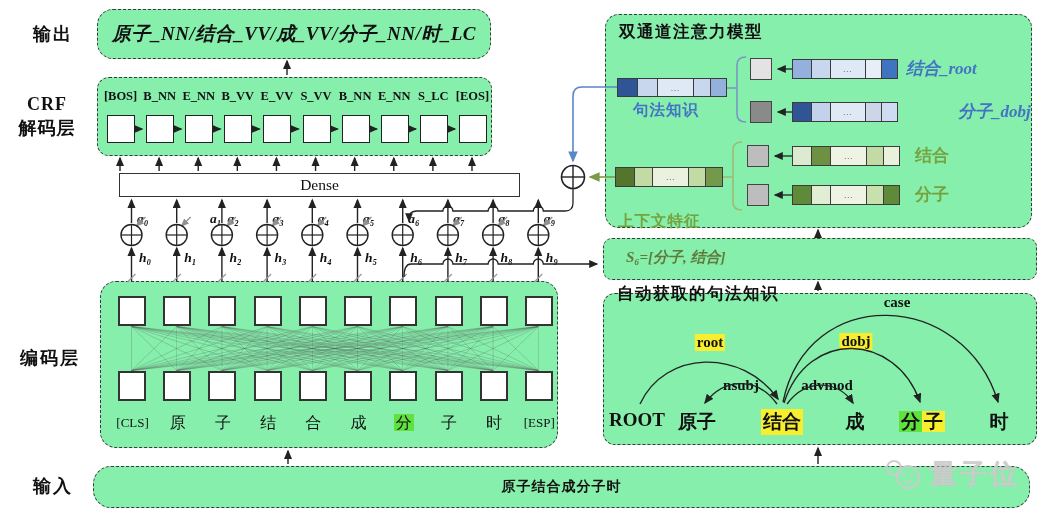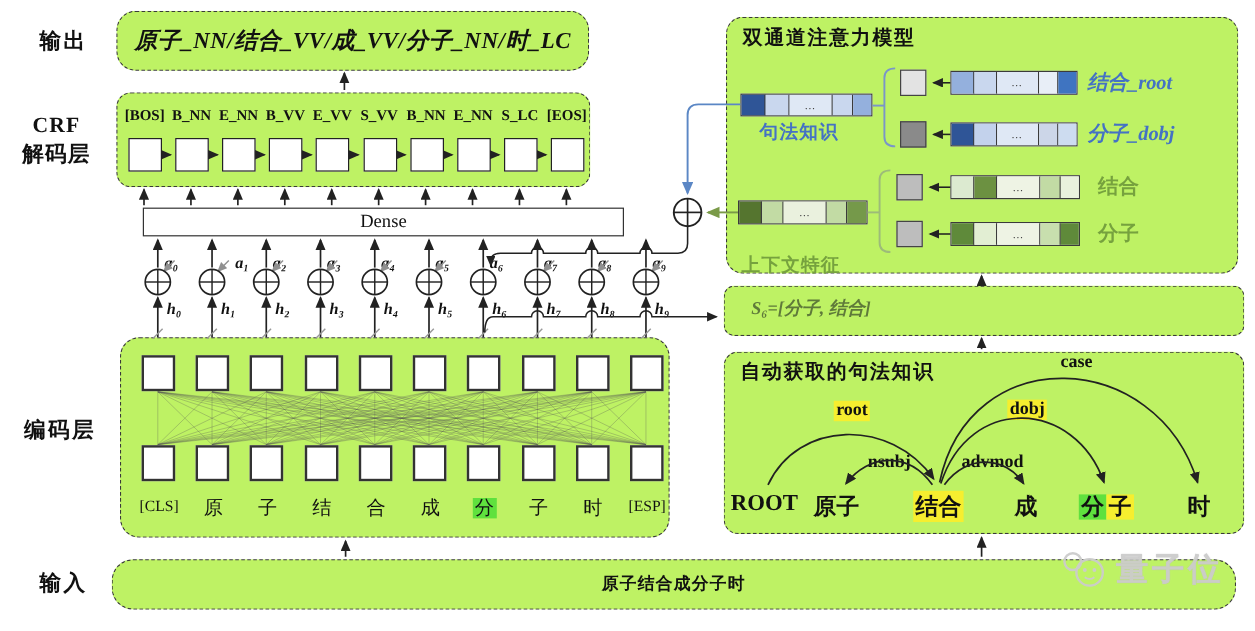--- a/index.html
+++ b/index.html
@@ -6,7 +6,7 @@
   .canvas{position:relative;width:1046px;height:526px;background:#fff;overflow:hidden;
           font-family:"Liberation Serif","DejaVu Serif",serif;color:#111;}
   svg.wires{position:absolute;left:0;top:0;width:1046px;height:526px;z-index:5;pointer-events:none;}
-  .dash-box{position:absolute;border:1.6px dashed #3a3a3a;background:#bef264;box-sizing:border-box;}
+  .dash-box{position:absolute;border:1.6px dashed #3a3a3a;background:#86efac;box-sizing:border-box;}
   .side-label{position:absolute;text-align:center;font-size:18px;font-weight:600;letter-spacing:2px;}
   .center-text{display:flex;align-items:center;justify-content:center;height:100%;}
   .it{font-style:italic;}

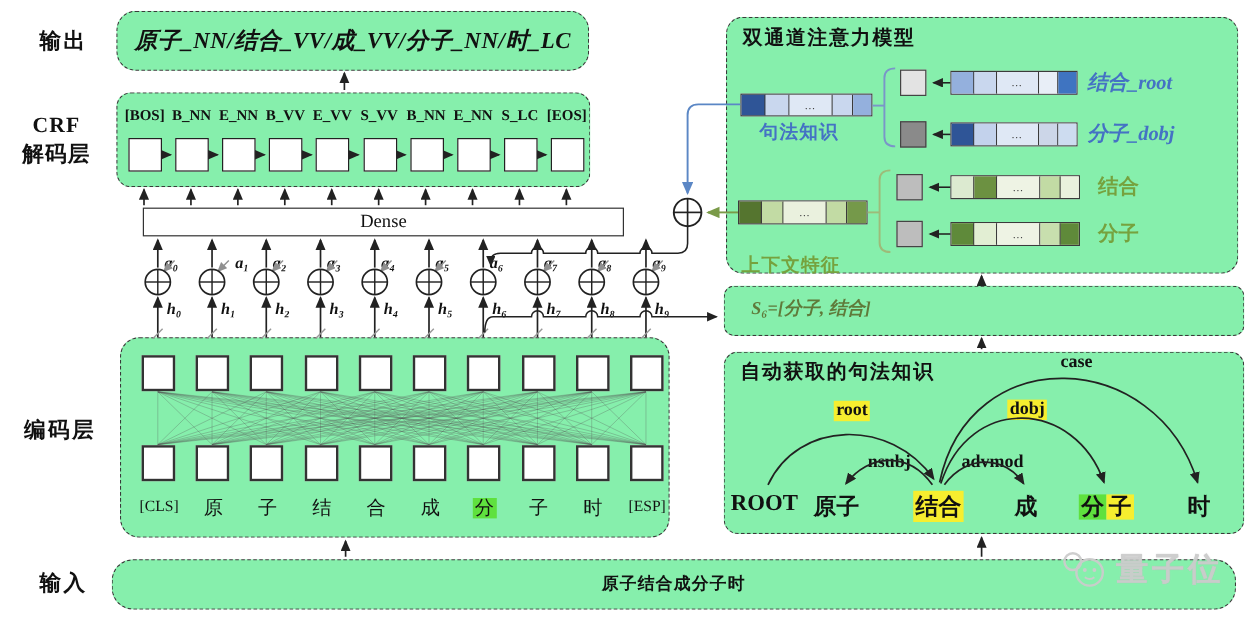--- a/index.html
+++ b/index.html
@@ -414,7 +414,7 @@
       <span style="flex: 0.85 1 0px; background: rgb(204, 214, 232);"></span>
       <span style="flex: 0.85 1 0px; background: rgb(205, 220, 240);"></span>
     </div>
-  <div class="blue-lab" style="left:906px;top:100px;text-align:right;">分子_dobj</div>
+  <div class="blue-lab" style="left:958px;top:100px;text-align:right;">分子_dobj</div>
 
   <div class="vec" style="left:615px;top:167px;width:108px;height:20px;">
       <span style="flex: 1 1 0px; background: rgb(85, 117, 47);"></span>

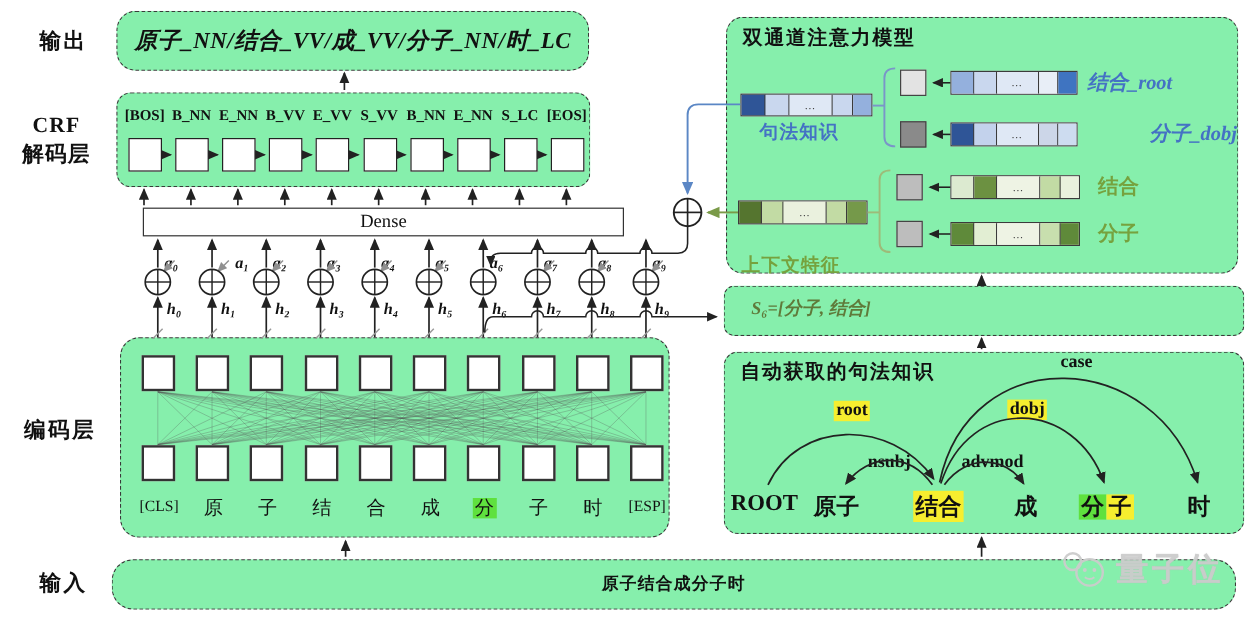--- a/index.html
+++ b/index.html
@@ -319,7 +319,7 @@
 
   <div class="cells10" style="left:131px;top:211px;width:452px;">
       <span class="ah" style="width:45.2px;padding-left:6px;box-sizing:border-box;text-align:left;">a₀</span>
-      <span class="ah" style="width:45.2px;padding-left:6px;box-sizing:border-box;text-align:center;">a₁</span>
+      <span class="ah" style="width:45.2px;padding-left:6px;box-sizing:border-box;text-align:right;">a₁</span>
       <span class="ah" style="width:45.2px;padding-left:6px;box-sizing:border-box;text-align:left;">a₂</span>
       <span class="ah" style="width:45.2px;padding-left:6px;box-sizing:border-box;text-align:left;">a₃</span>
       <span class="ah" style="width:45.2px;padding-left:6px;box-sizing:border-box;text-align:left;">a₄</span>

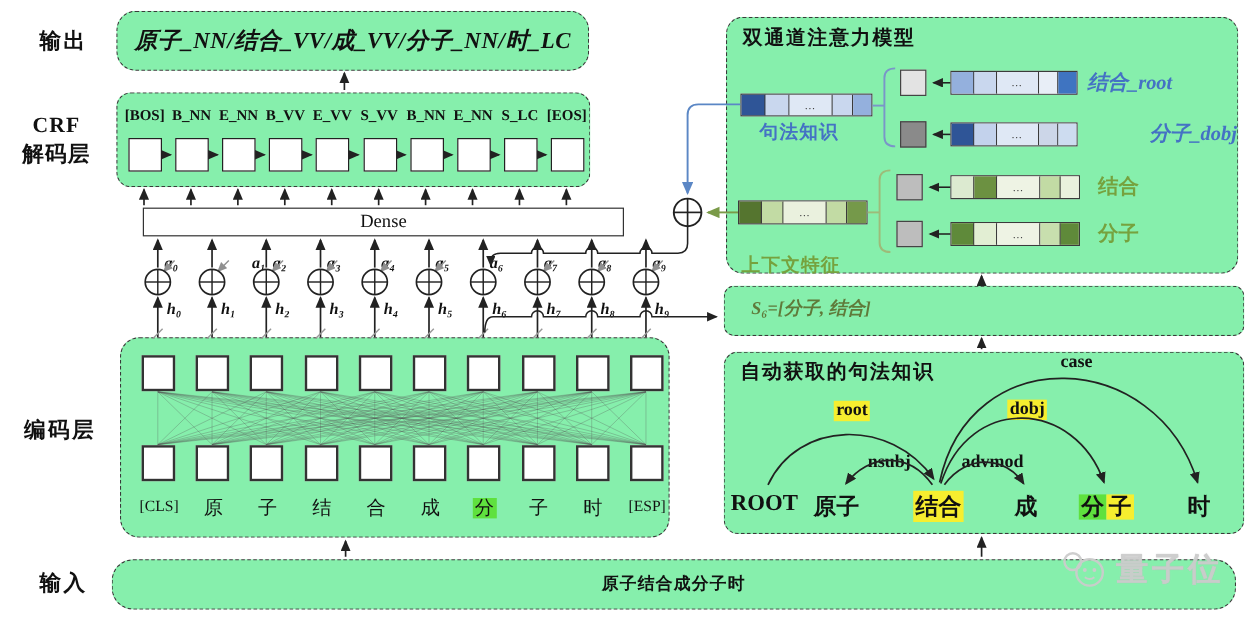--- a/index.html
+++ b/index.html
@@ -448,7 +448,7 @@
   </div>
 
   <div class="dash-box" style="left:603px;top:293px;width:434px;height:152px;border-radius:12px;"></div>
-  <div class="box-title" style="left:617px;top:299px;">自动获取的句法知识</div>
+  <div class="box-title" style="left:617px;top:283px;">自动获取的句法知识</div>
   <div class="word" style="left:637px;top:409px;">ROOT</div>
   <div class="word" style="left:697px;top:409px;">原子</div>
   <div class="word hl-yellow" style="left:782px;top:409px;">结合</div>

